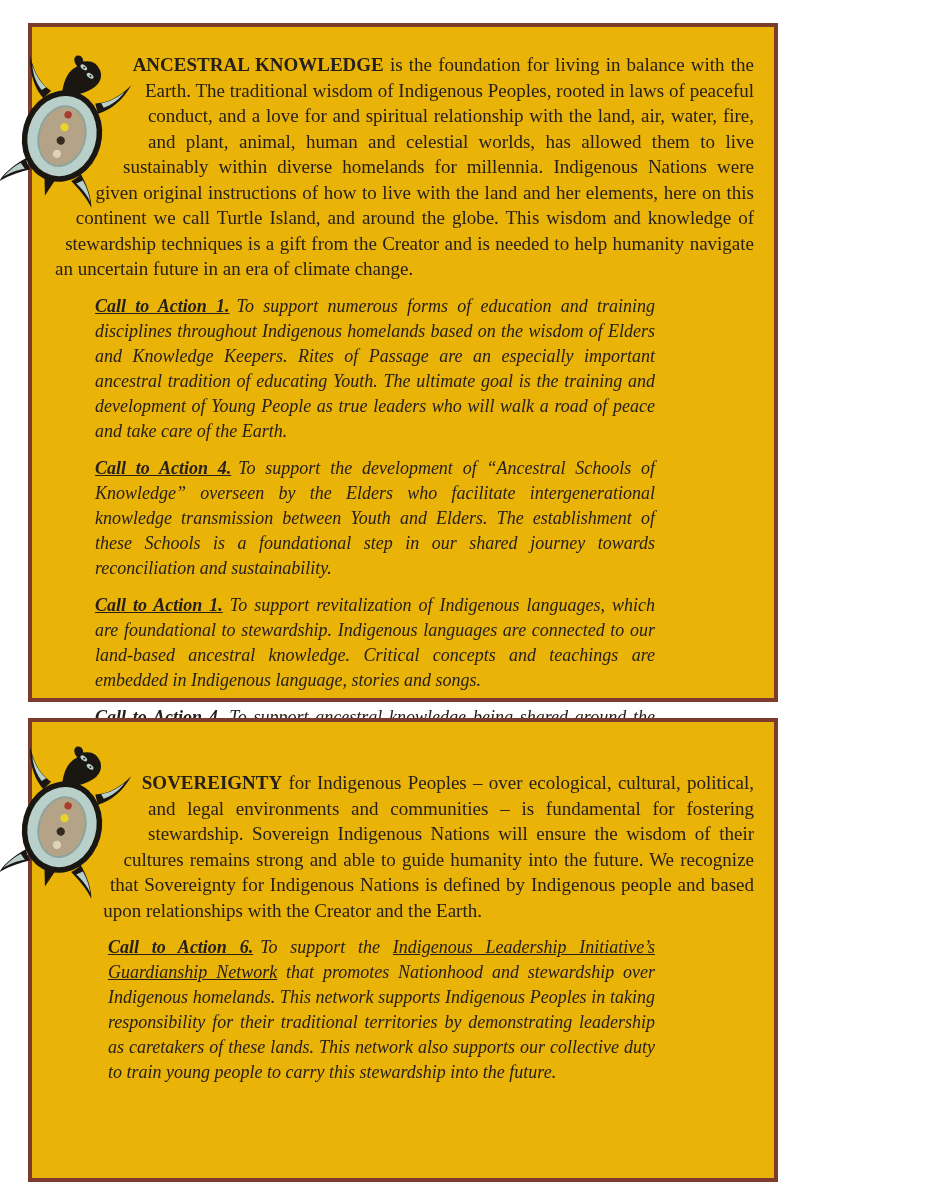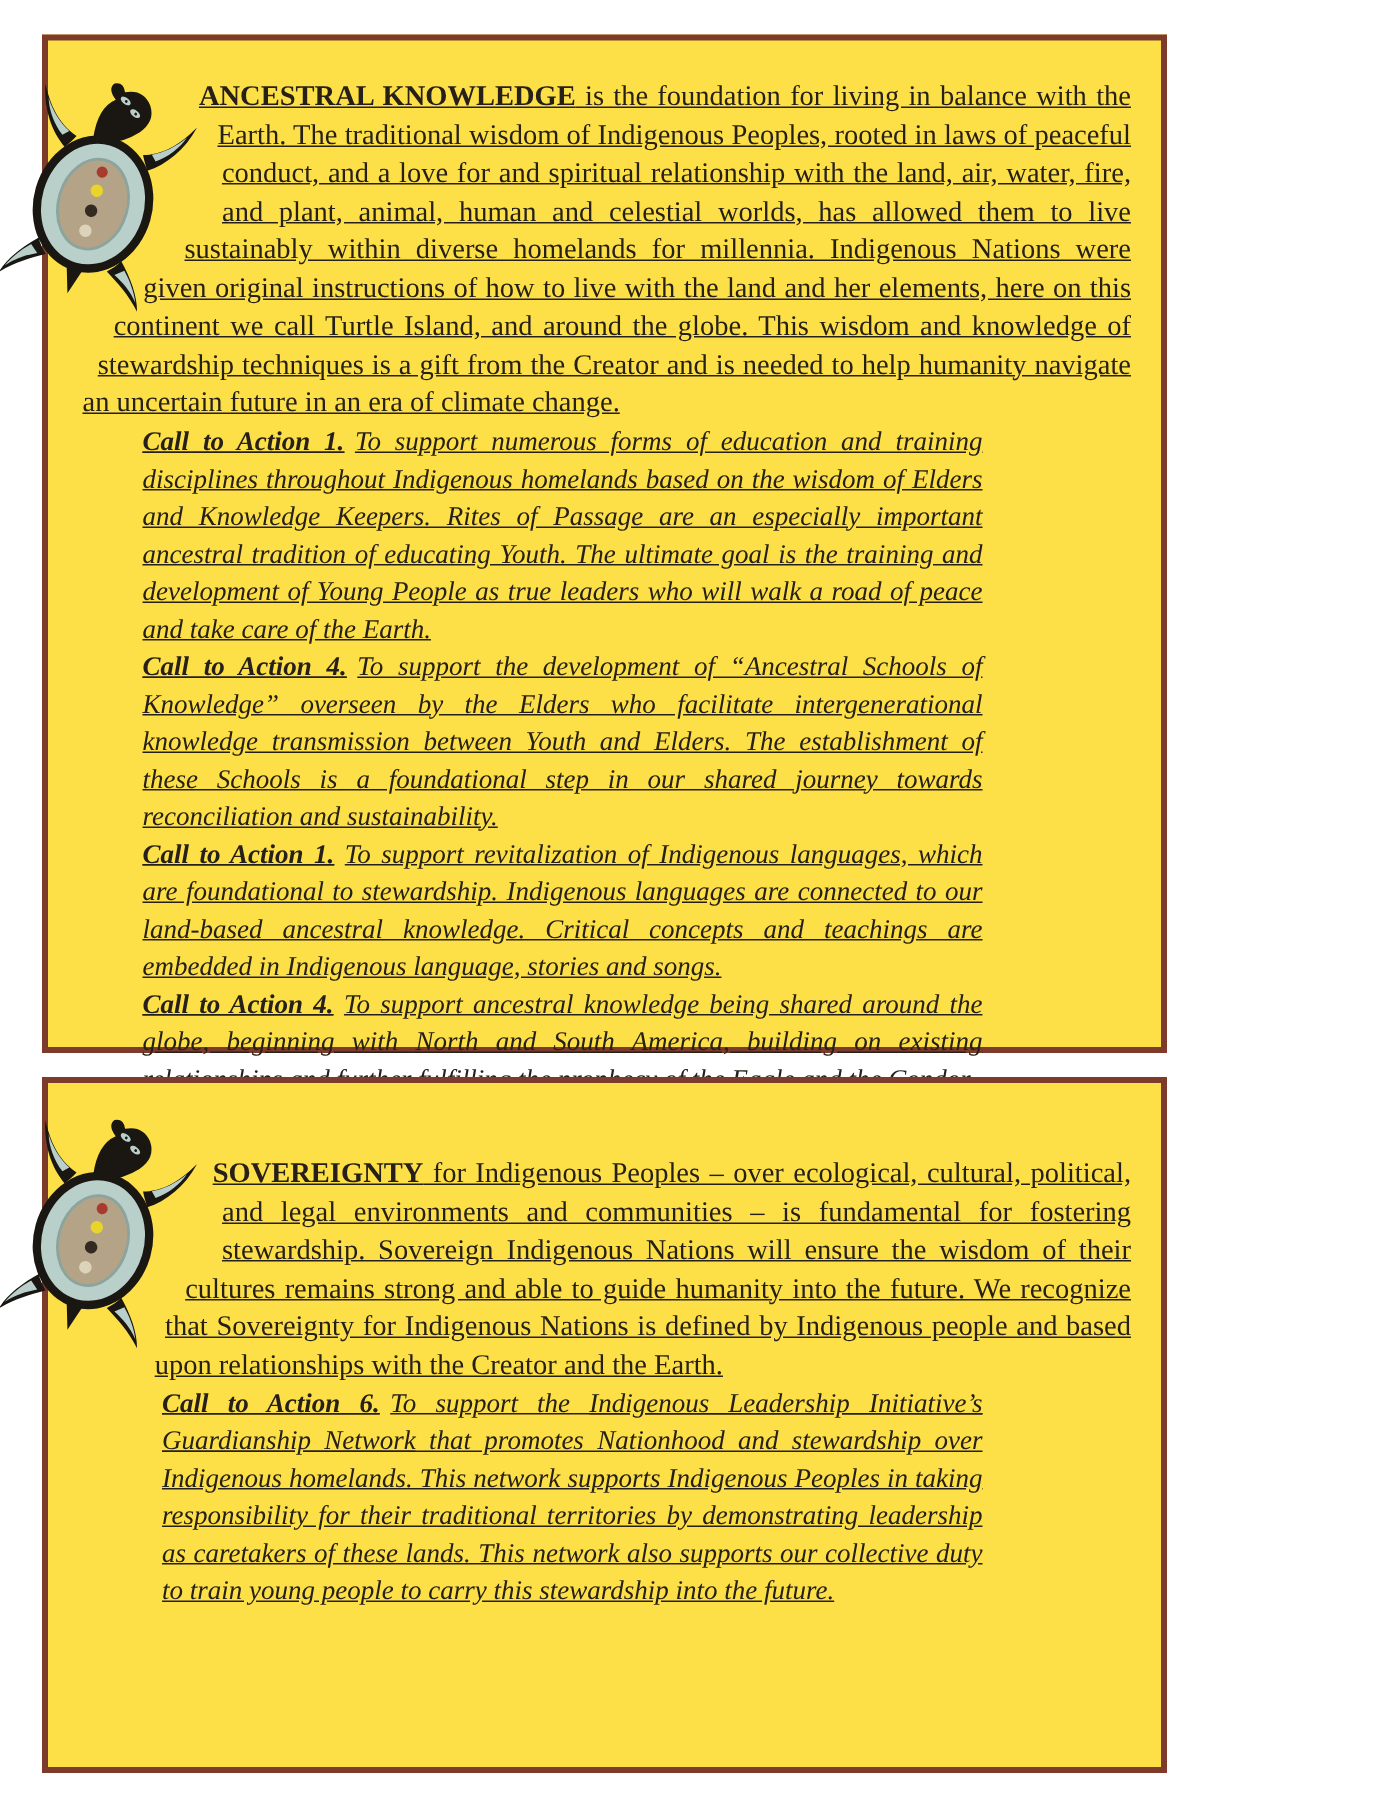--- a/index.html
+++ b/index.html
@@ -15,10 +15,9 @@
     position:absolute;
     left:28px;
     width:750px;
-    background:#fde047;
+    background:#eab308;
     border:4px solid #7d3c2b;
     box-sizing:border-box;
-    text-decoration:underline;
   }
   #panel-ancestral{top:23px;height:679px;}
   #panel-sovereignty{top:718px;height:464px;}

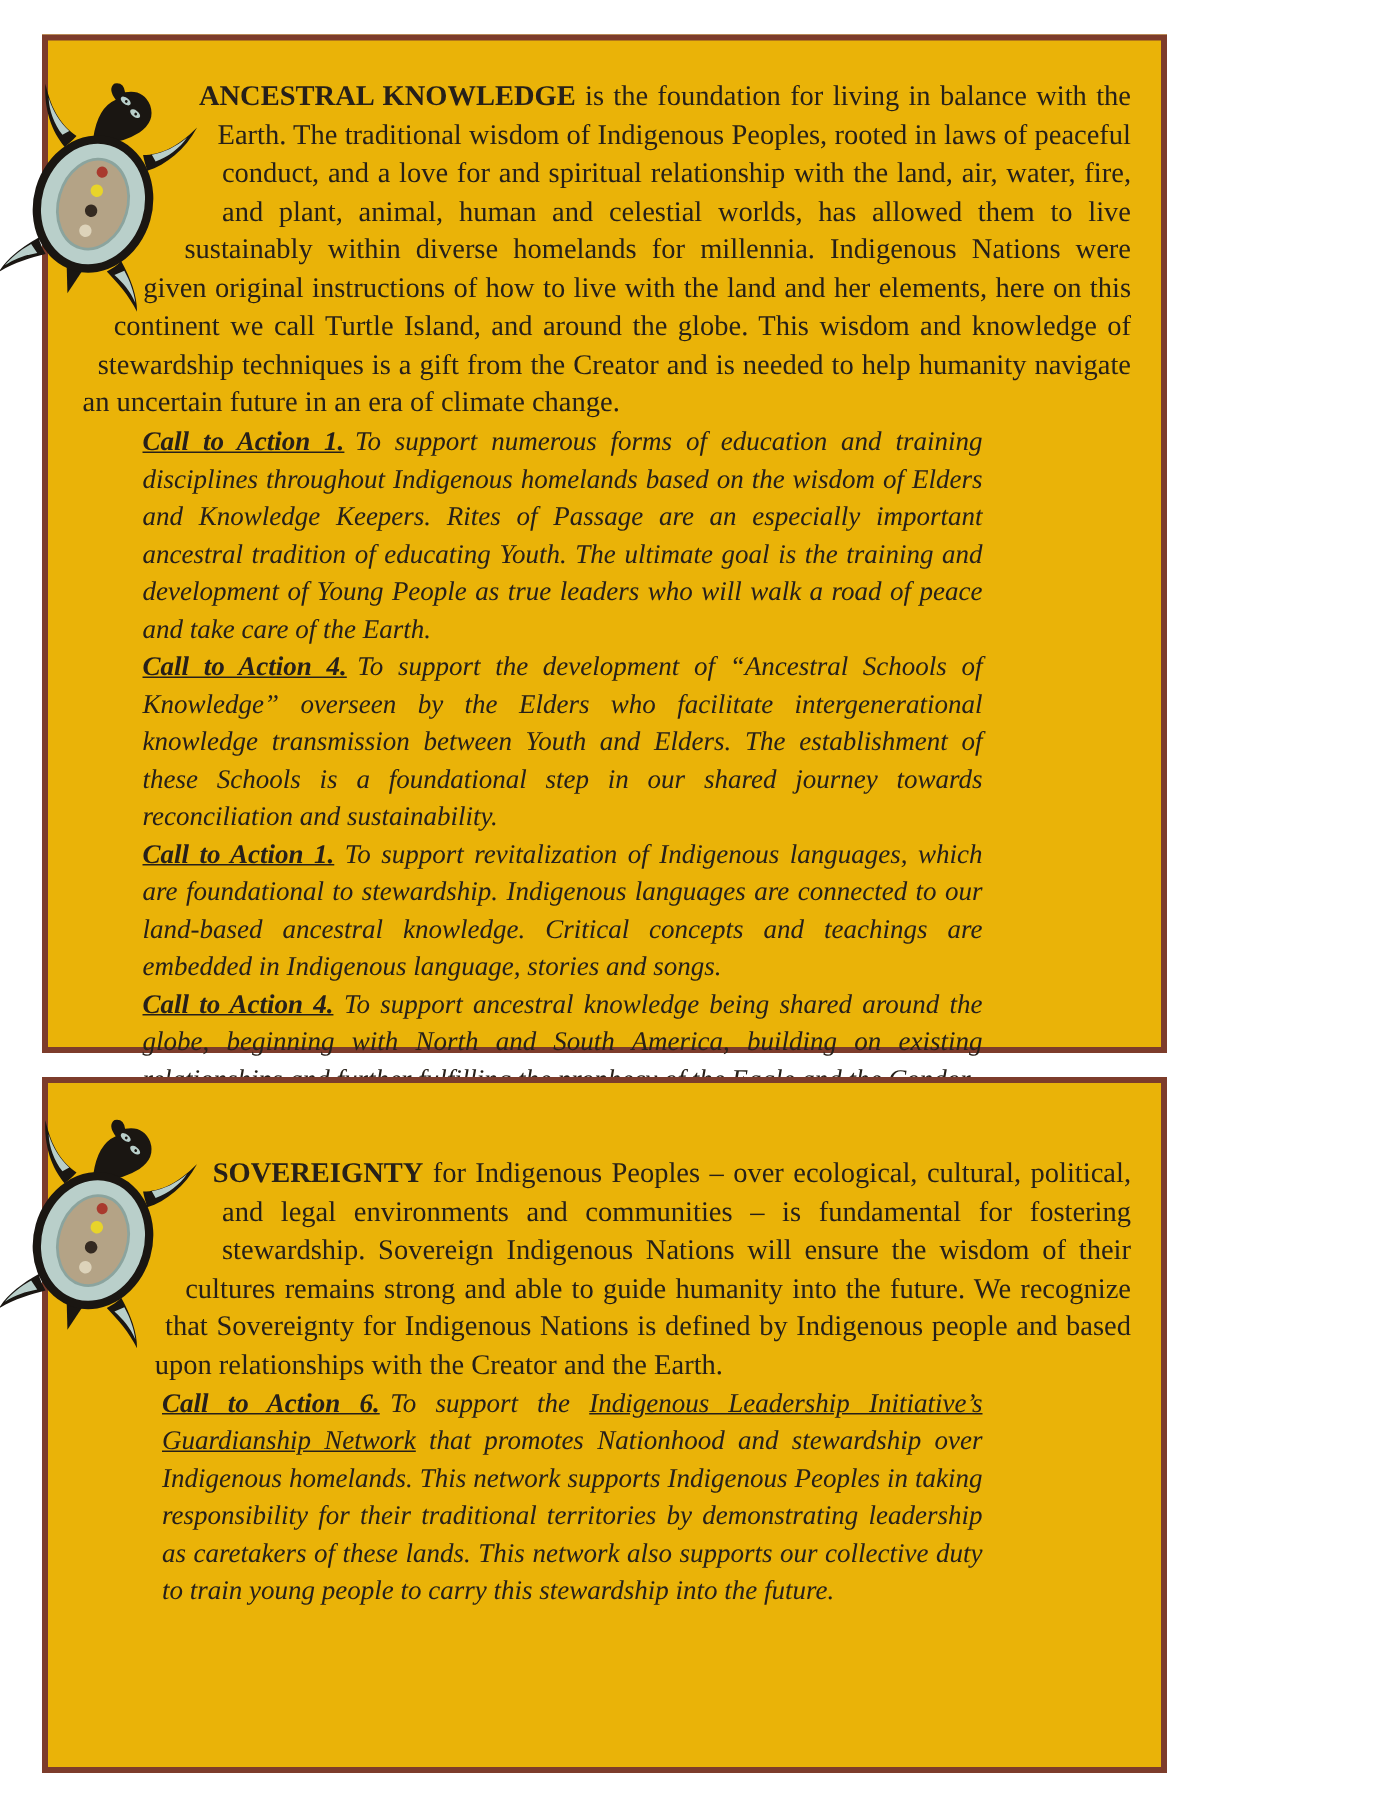--- a/index.html
+++ b/index.html
@@ -58,7 +58,7 @@
   }
 
   .cta{
-    margin:0 99px 0 40px;
+    margin:12px 99px 0 40px;
     font-style:italic;
     font-size:18px;
     line-height:25px;

